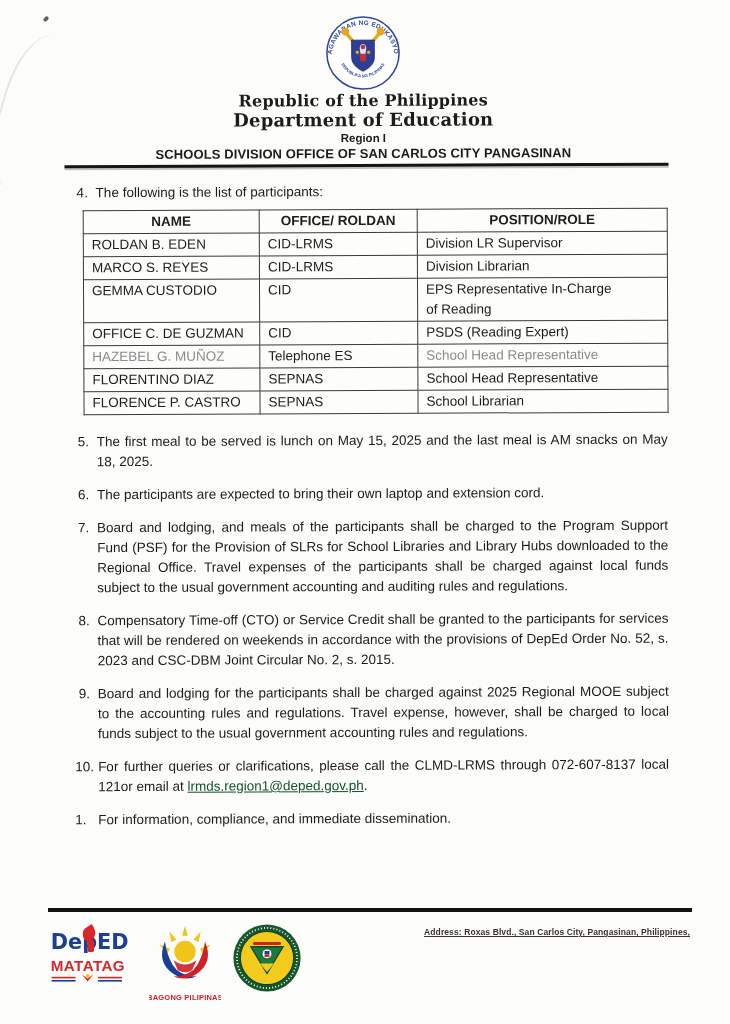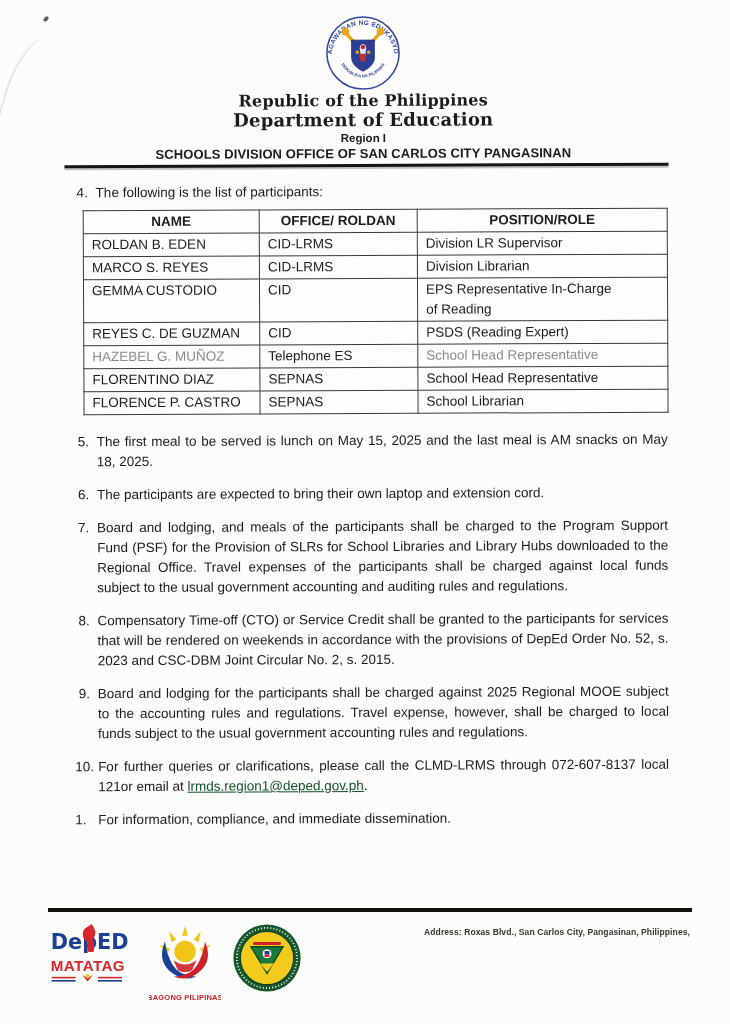--- a/index.html
+++ b/index.html
@@ -127,7 +127,7 @@
 of Reading</td>
           </tr>
           <tr>
-            <td>REYES C. DE GUZMAN</td>
+            <td>OFFICE C. DE GUZMAN</td>
             <td>CID</td>
             <td>PSDS (Reading Expert)</td>
           </tr>

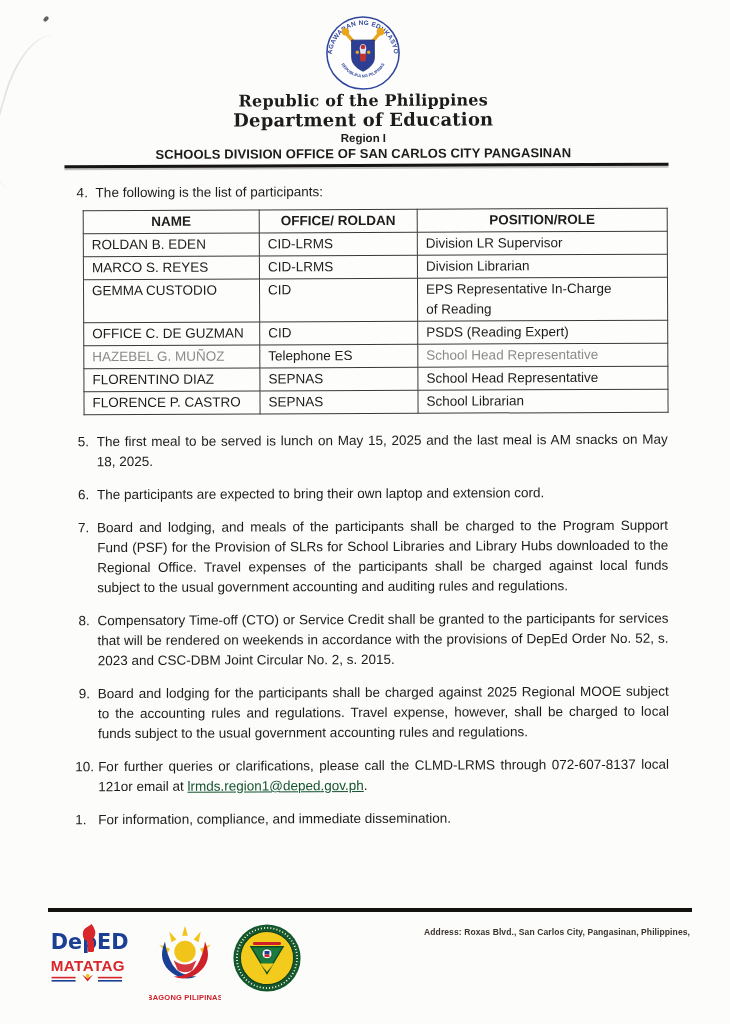--- a/index.html
+++ b/index.html
@@ -50,7 +50,7 @@
   .f-row{display:flex; align-items:flex-start; padding:2px 40px 0 50px;}
   .f-logos{display:flex; align-items:flex-start; gap:11px;}
   .f-contact{margin-left:auto; text-align:right; font-size:8.5px; font-weight:bold;
-    line-height:13px; color:#3b342d; padding-top:3px; letter-spacing:.1px;}
+    line-height:13px; color:#3b342d; padding-top:3px; letter-spacing:.1px;text-decoration:underline;}
 </style>
 </head>
 <body>

